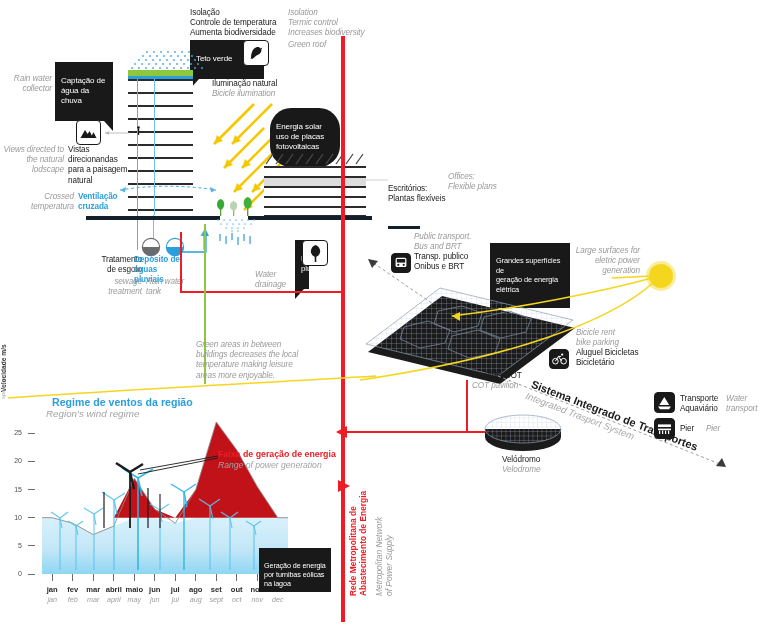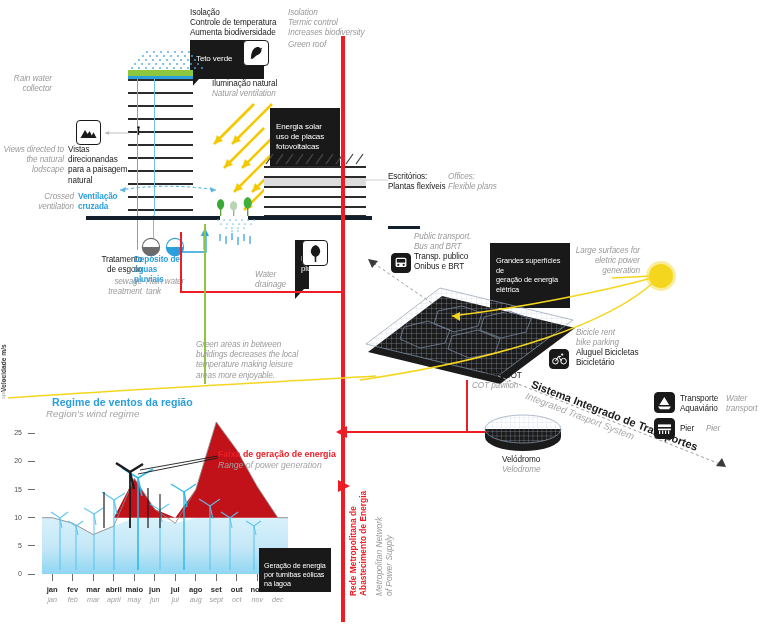--- a/index.html
+++ b/index.html
@@ -224,6 +224,14 @@
   <div class="abs en ta-r" style="left:0px; top:74px; width:52px;">Rain water
 collector</div>
 
+  <div class="abs" style="left:55px; top:62px; width:58px;">
+    <div class="callout" style="position:relative; padding:4px 6px 5px 6px;">
+      <span>Captação de
+água da
+chuva</span>
+      <span class="tail tail-br"></span>
+    </div>
+  </div>
 
   <div class="abs iconbox" style="left:76px; top:120px; width:25px; height:25px;">
     <svg width="17" height="12" viewBox="0 0 17 12">

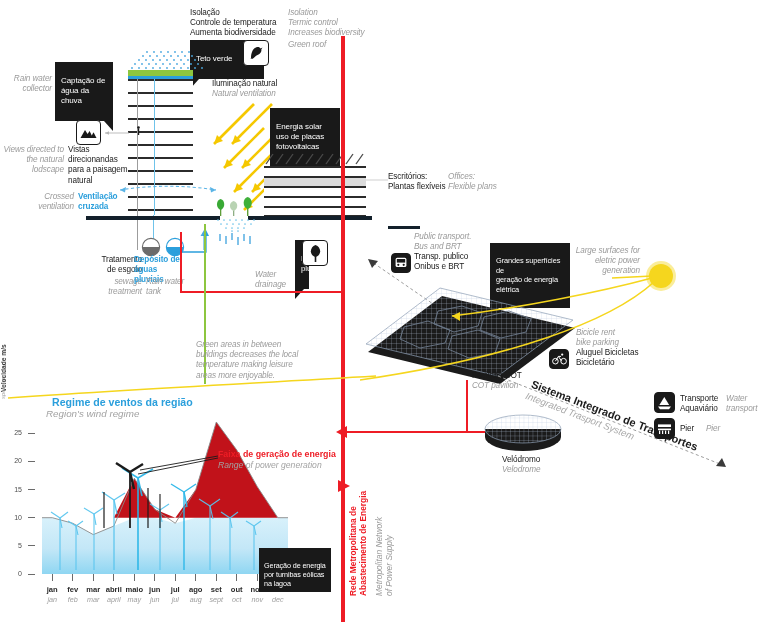--- a/index.html
+++ b/index.html
@@ -265,7 +265,7 @@
   </svg>
 
   <div class="abs pt" style="left:212px; top:79px;">Iluminação natural</div>
-  <div class="abs en" style="left:212px; top:89px;">Natural ventilation</div>
+  <div class="abs en" style="left:212px; top:89px;">Bicicle ilumination</div>
 
   <svg class="abs" style="left:198px; top:100px;" width="115" height="112">
     <g stroke="#f5c800" stroke-width="2.6" fill="none">

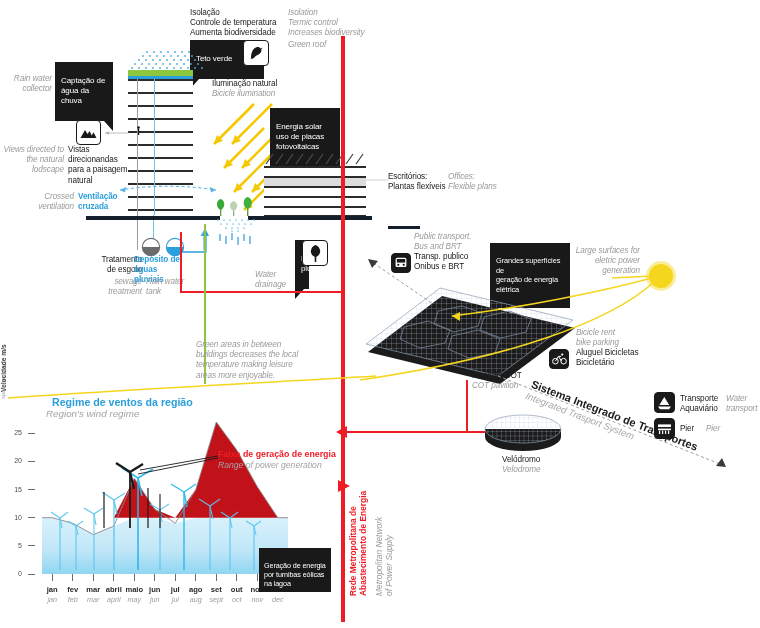--- a/index.html
+++ b/index.html
@@ -289,7 +289,7 @@
   </svg>
 
   <div class="abs" style="left:270px; top:108px; width:70px;">
-    <div class="callout" style="position:relative;">
+    <div class="callout" style="position:relative;border-radius:21px;">
       <span>Energia solar
 uso de placas
 fotovoltaicas</span>

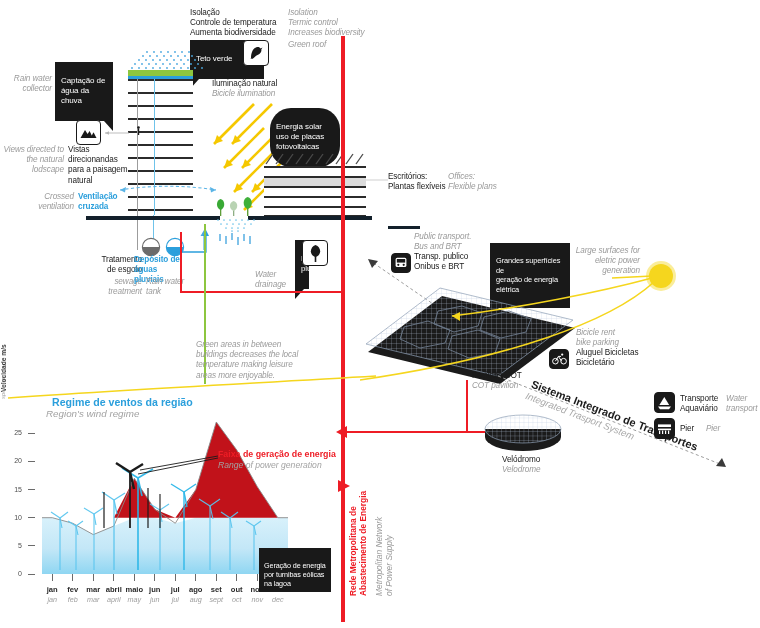--- a/index.html
+++ b/index.html
@@ -325,7 +325,7 @@
   <svg class="abs" style="left:366px; top:178px;" width="22" height="4">
     <line x1="0" y1="2" x2="22" y2="2" stroke="#c9c9c9" stroke-width="0.9"></line>
   </svg>
-  <div class="abs pt" style="left:388px; top:172px; width:60px;">Escritórios:
+  <div class="abs pt" style="left:388px; top:184px; width:60px;">Escritórios:
 Plantas flexíveis</div>
   <div class="abs en" style="left:448px; top:172px; width:62px;">Offices:
 Flexible plans</div>

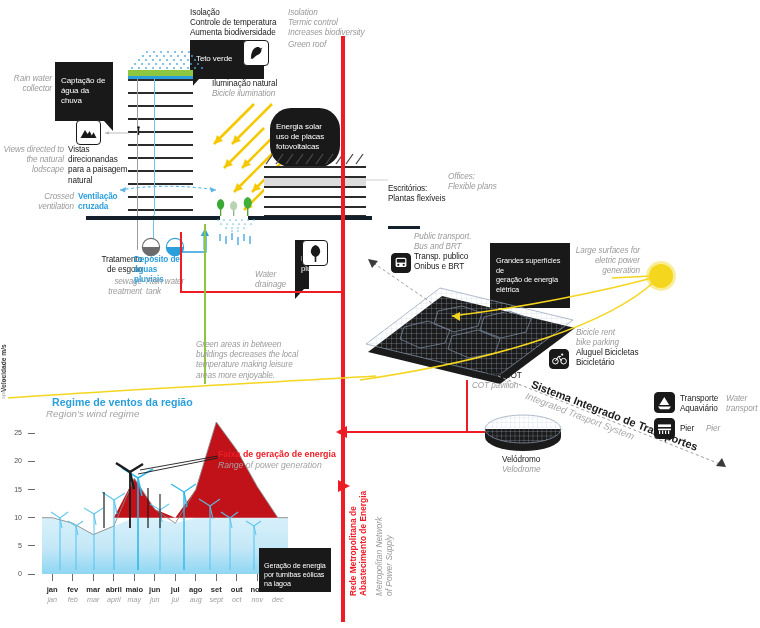--- a/index.html
+++ b/index.html
@@ -254,7 +254,7 @@
 lodscape</div>
 
   <div class="abs en ta-r" style="left:0px; top:192px; width:74px;">Crossed
-ventilation</div>
+temperatura</div>
   <div class="abs pt bold blue" style="left:78px; top:192px; width:52px;">Ventilação
 cruzada</div>
 

